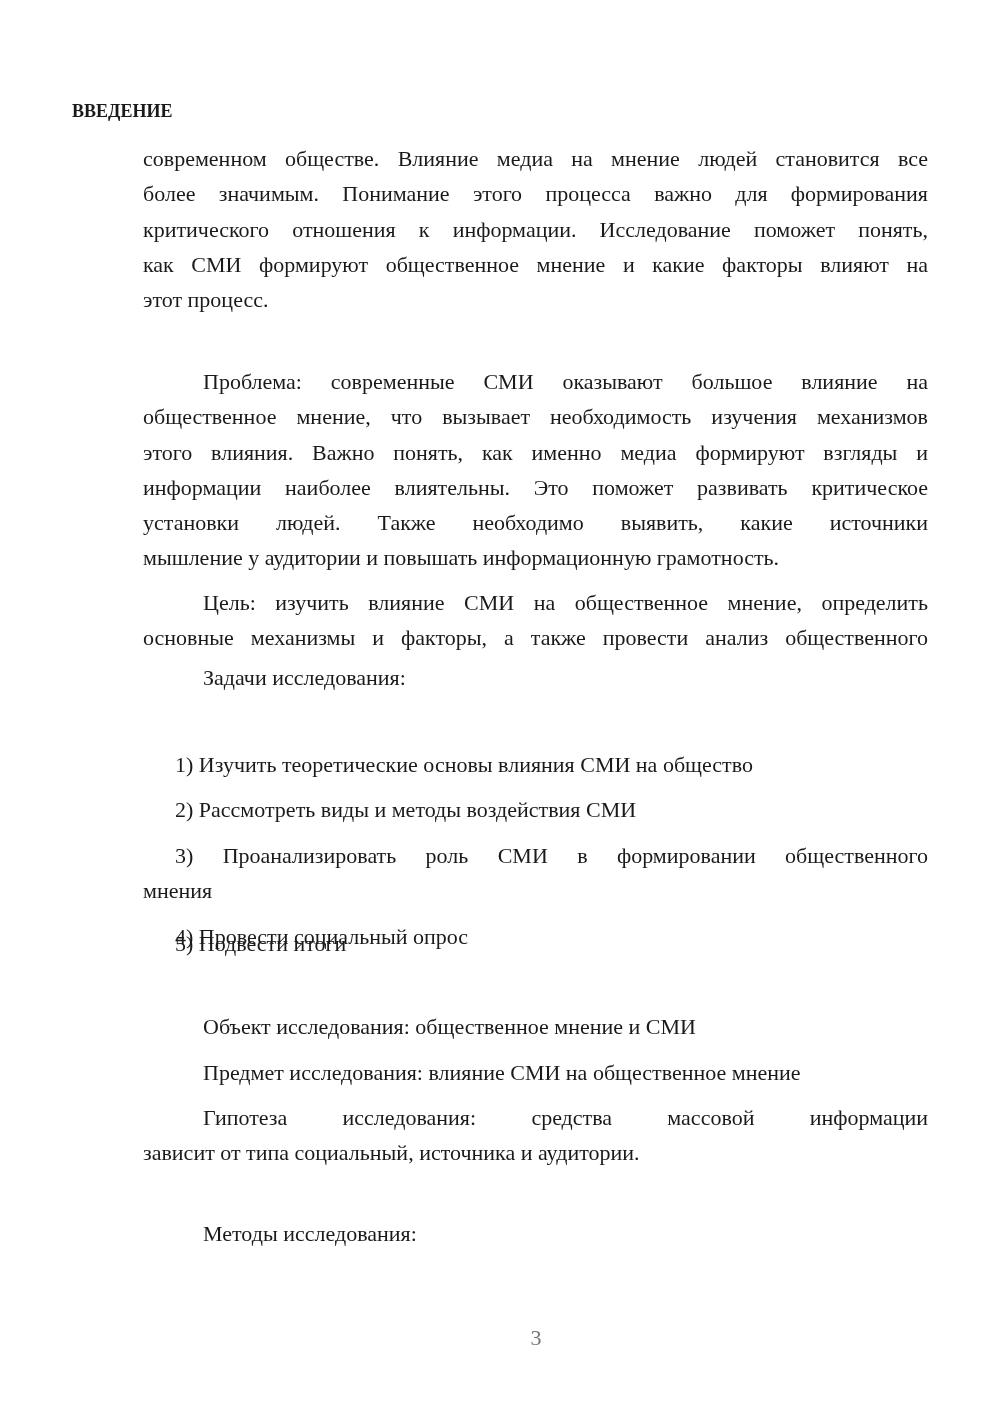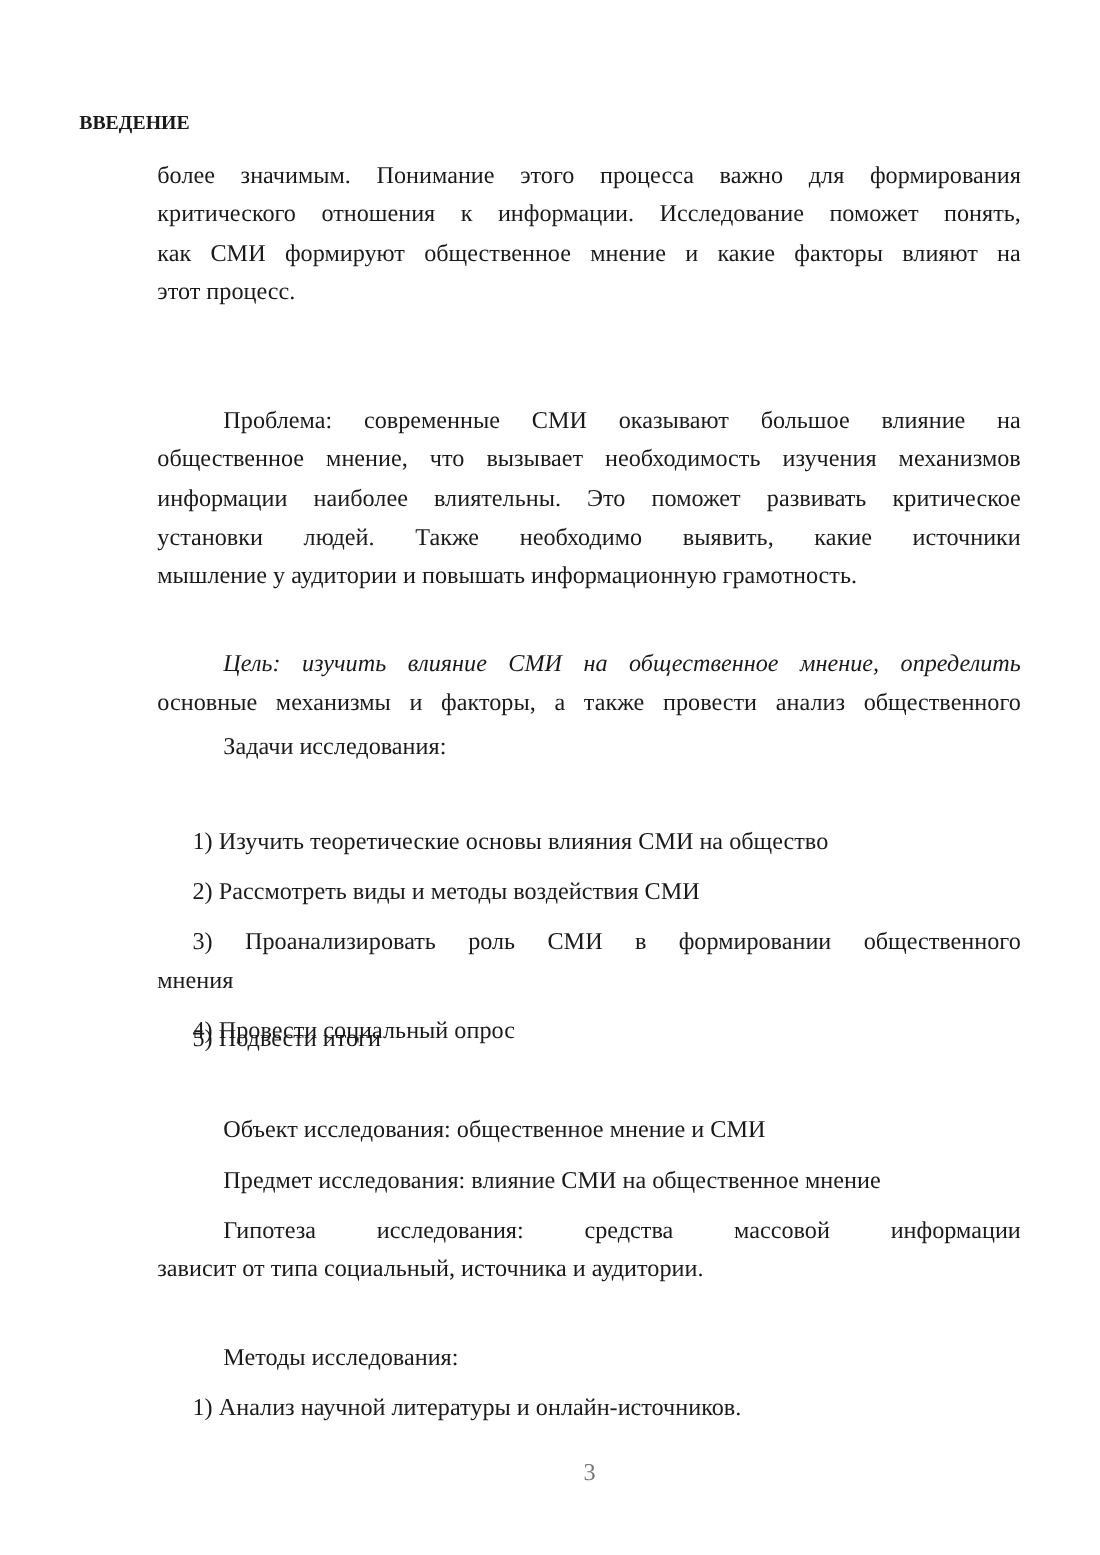--- a/index.html
+++ b/index.html
@@ -34,6 +34,7 @@
   <div class="heading">ВВЕДЕНИЕ</div>
 
   <div class="block" style="top:141px;">
+    <span class="just-line">современном обществе. Влияние медиа на мнение людей становится все</span>
     <span class="just-line">более значимым. Понимание этого процесса важно для формирования</span>
     <span class="just-line">критического отношения к информации. Исследование поможет понять,</span>
     <span class="just-line">как СМИ формируют общественное мнение и какие факторы влияют на</span>

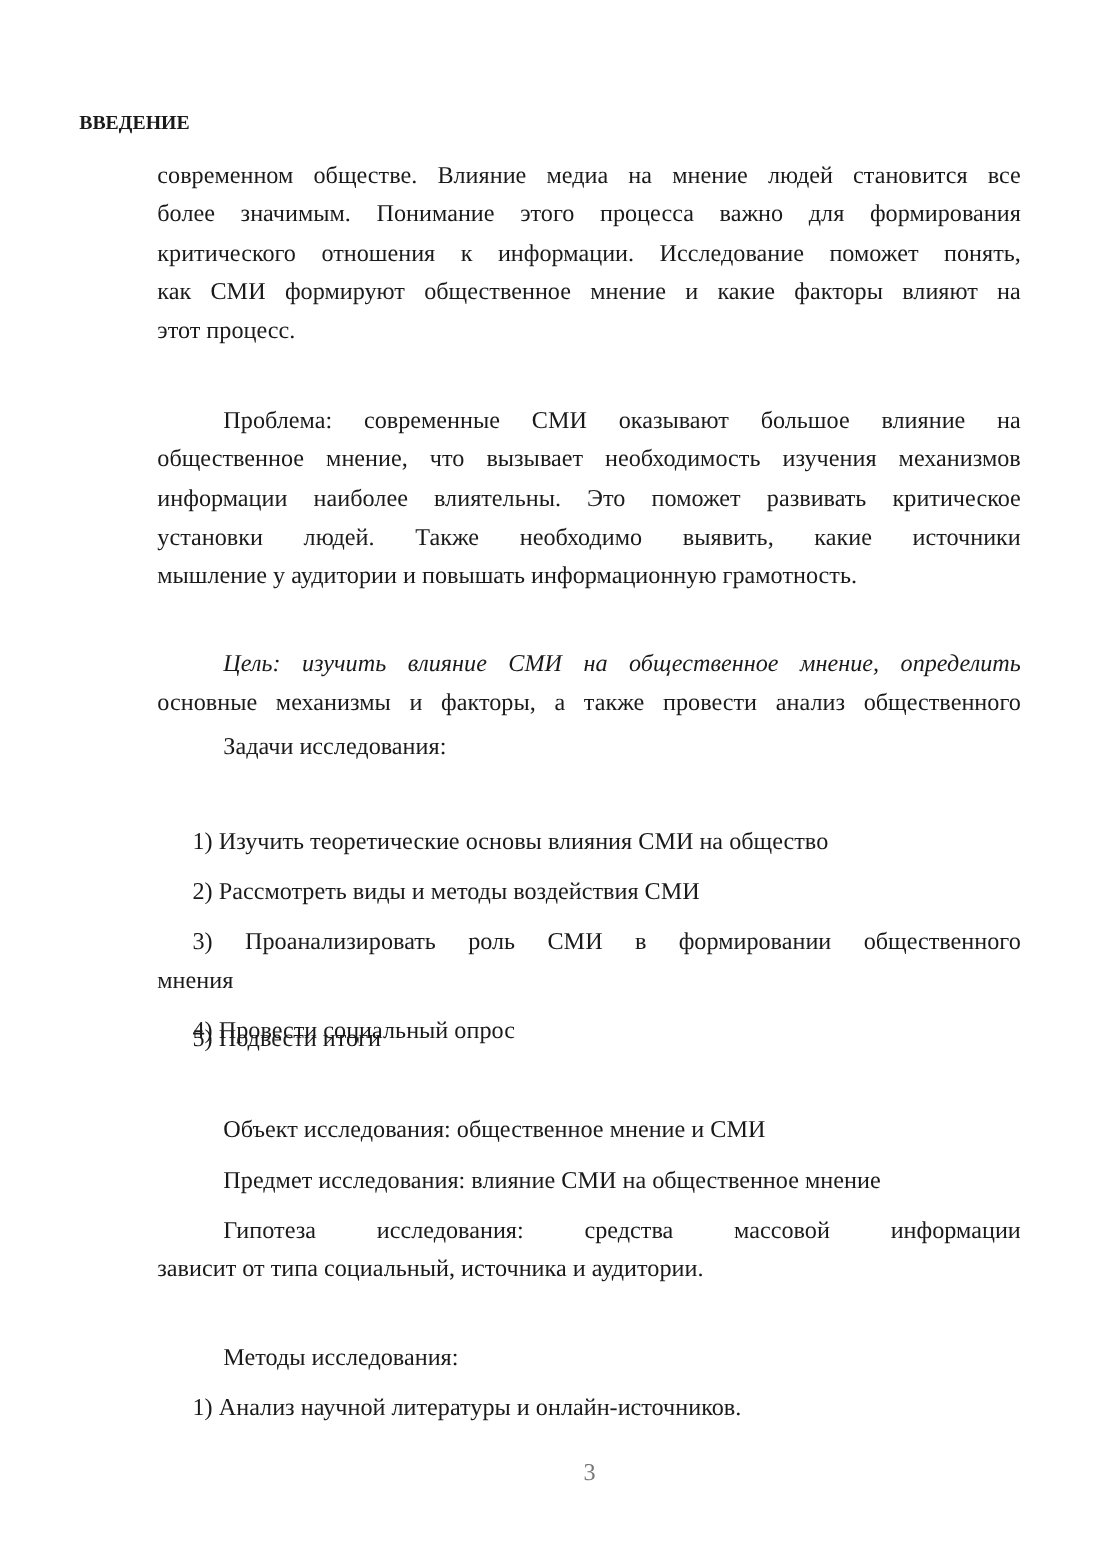--- a/index.html
+++ b/index.html
@@ -44,6 +44,7 @@
   <div class="block" style="top:364px;">
     <span class="just-line" style="padding-left:60px;">Проблема: современные СМИ оказывают большое влияние на</span>
     <span class="just-line">общественное мнение, что вызывает необходимость изучения механизмов</span>
+    <span class="just-line">этого влияния. Важно понять, как именно медиа формируют взгляды и</span>
     <span class="just-line">информации наиболее влиятельны. Это поможет развивать критическое</span>
     <span class="just-line">установки людей. Также необходимо выявить, какие источники</span>
     <span class="line">мышление у аудитории и повышать информационную грамотность.</span>

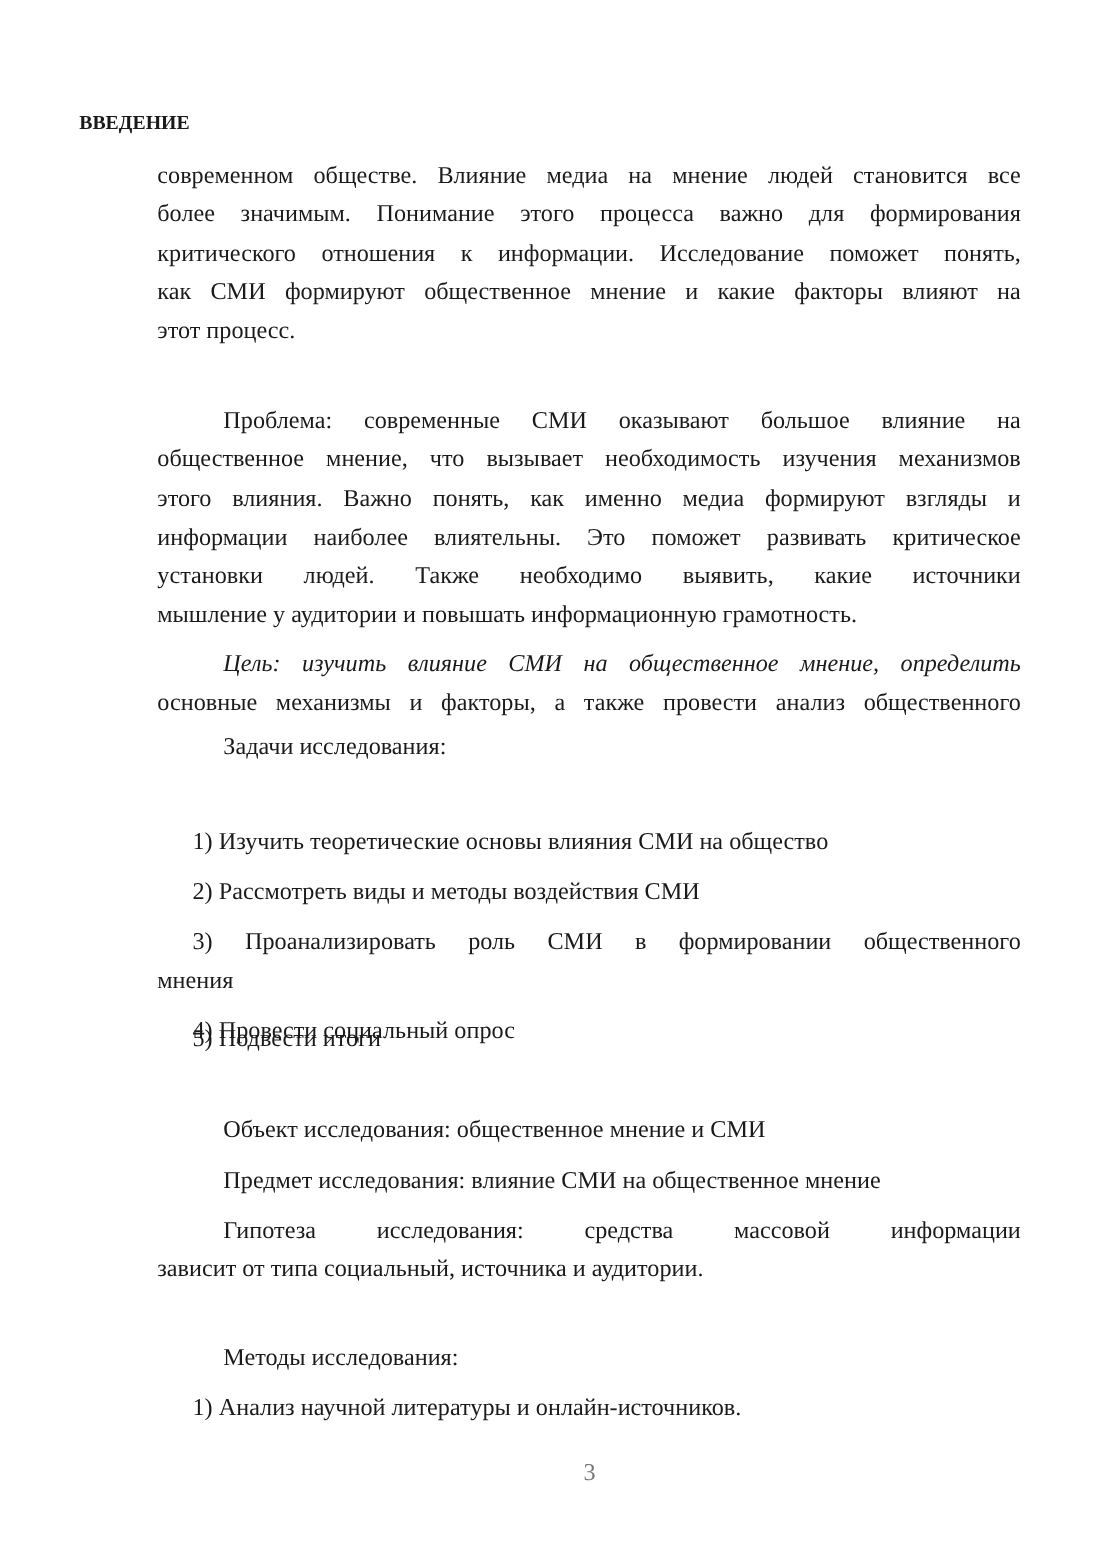--- a/index.html
+++ b/index.html
@@ -51,7 +51,7 @@
   </div>
 
   <div class="block" style="top:585px;">
-    <span class="just-line" style="padding-left:60px;font-style:italic;">Цель: изучить влияние СМИ на общественное мнение, определить</span>
+    <span class="just-line" style="padding-left:60px;">Цель: изучить влияние СМИ на общественное мнение, определить</span>
     <span class="just-line">основные механизмы и факторы, а также провести анализ общественного</span>
   </div>
 

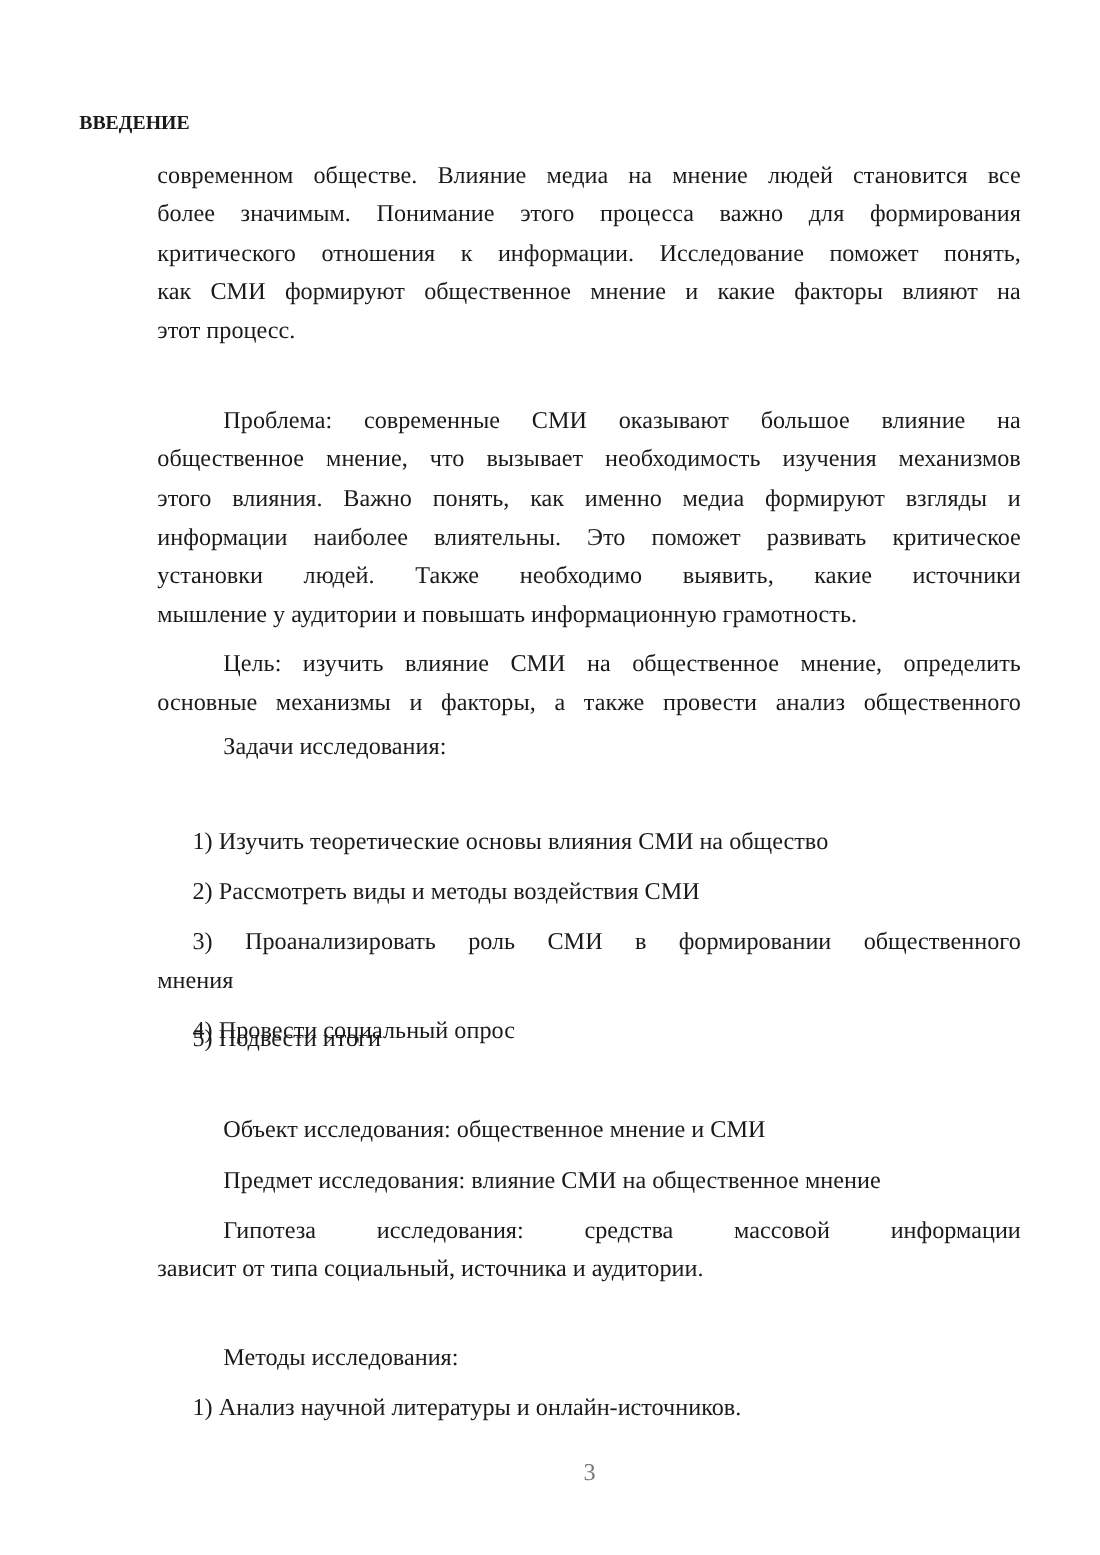--- a/index.html
+++ b/index.html
@@ -90,9 +90,6 @@
   <div class="block" style="top:1216px;">
     <span class="line" style="padding-left:60px;">Методы исследования:</span>
   </div>
-  <div class="block" style="top:1261px;">
-    <span class="line" style="padding-left:32px;">1) Анализ научной литературы и онлайн-источников.</span>
-  </div>
 
   <div class="pagenum">3</div>
 </div>

